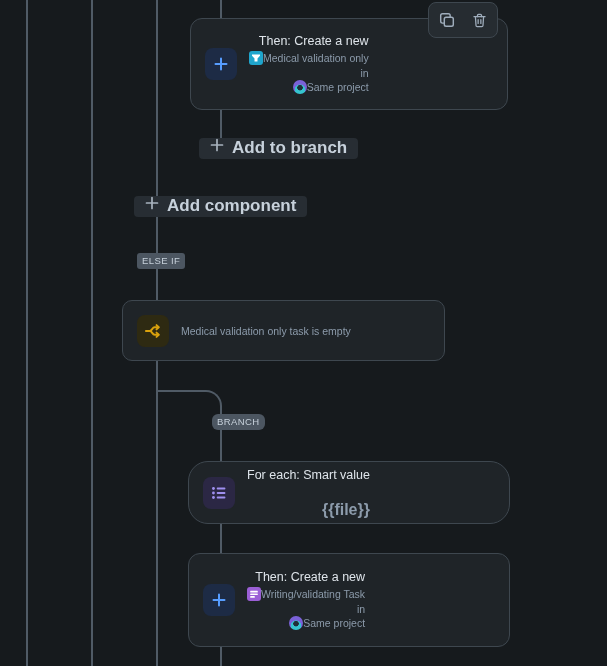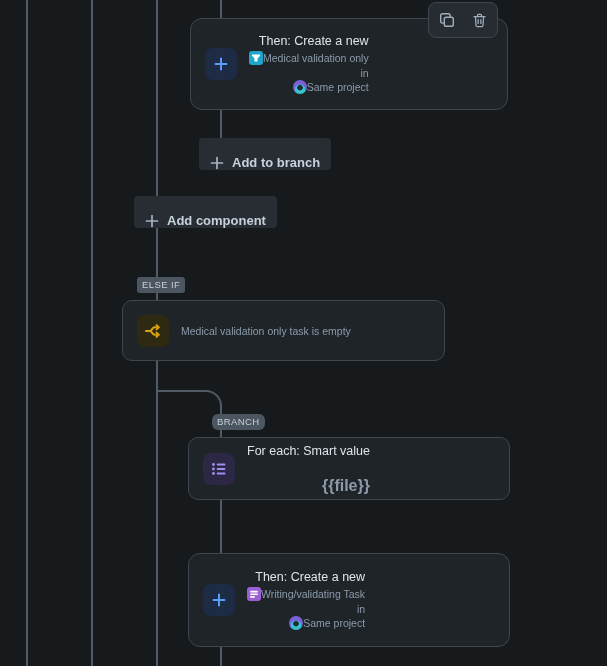--- a/index.html
+++ b/index.html
@@ -41,9 +41,9 @@
             display:flex;align-items:center;justify-content:center;cursor:pointer;padding:0;}
 
   
-  .add-btn{position:absolute;height:32px;display:inline-flex;align-items:flex-end;gap:8px;
+  .add-btn{position:absolute;height:21px;display:inline-flex;align-items:flex-start;gap:8px;
            padding:0 11px;background:#272D33;border:none;border-radius:4px;z-index:2;
-           color:#C7D1DB;font-size:13px;font-weight:bold;cursor:pointer;}
+           color:#C7D1DB;font-size:17px;font-weight:bold;cursor:pointer;}
 
   
   .chip{position:absolute;background:#4C5661;color:#C7D1DB;font-size:9.5px;letter-spacing:.4px;

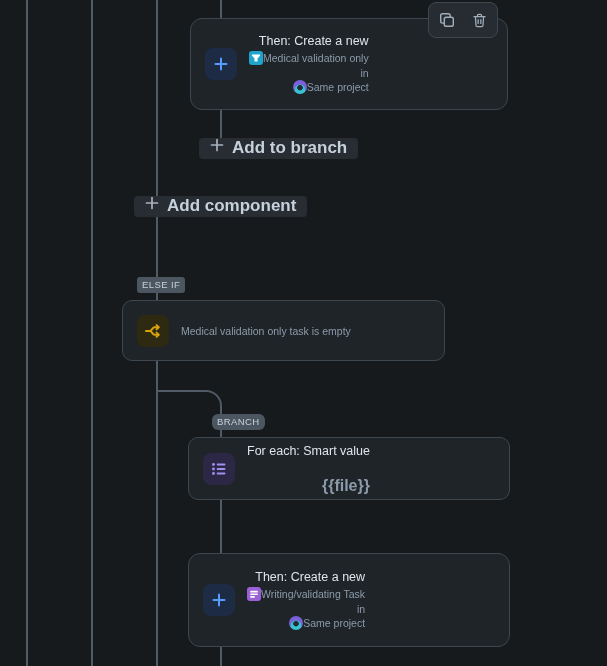--- a/index.html
+++ b/index.html
@@ -121,7 +121,7 @@
     <span>Add component</span>
   </button>
 
-  <div class="chip" style="left:137px;top:253px;margin-top:24px;">ELSE IF</div>
+  <div class="chip" style="left:137px;top:253px;">ELSE IF</div>
 
   <div class="card" style="left:122px;top:300px;width:323px;height:61px;border-radius:10px;">
     <div class="tile amber">

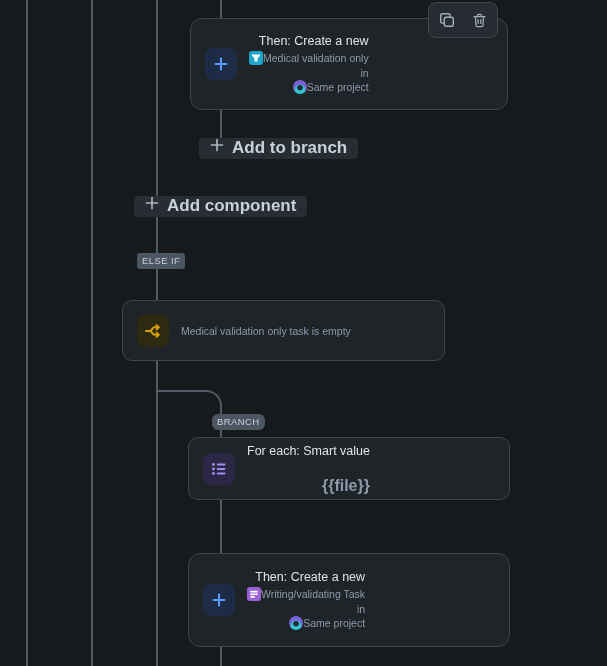--- a/index.html
+++ b/index.html
@@ -140,7 +140,7 @@
 
   <div class="chip" style="left:212px;top:414px;border-radius:6px;">BRANCH</div>
 
-  <div class="card" style="left:188px;top:437px;width:322px;height:63px;border-radius:10px;">
+  <div class="card" style="left:188px;top:461px;width:322px;height:63px;border-radius:20px;">
     <div class="tile purple">
       <svg class="list-icon" width="18" height="18" viewBox="0 0 24 24">
         <circle cx="4.6" cy="6" r="1.9"></circle>

